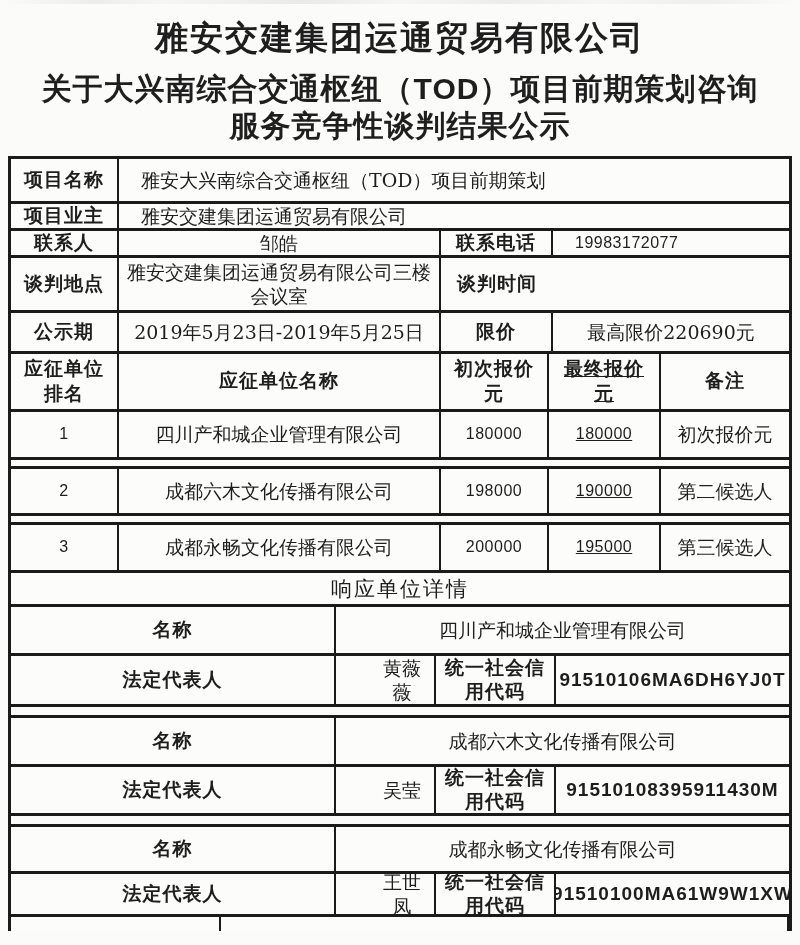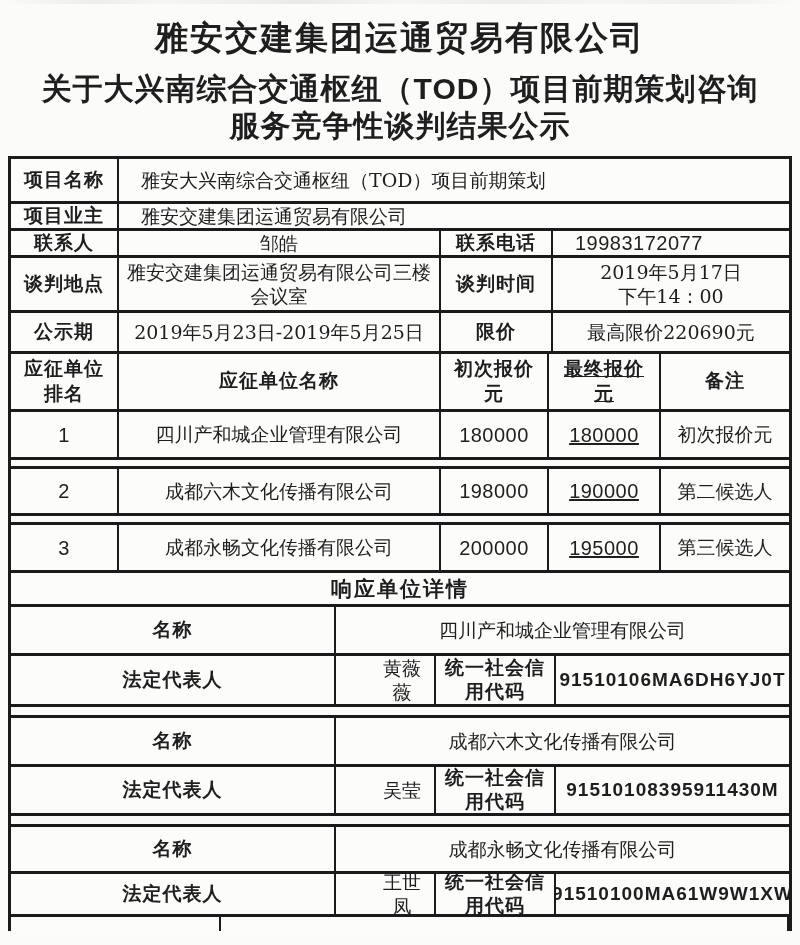--- a/index.html
+++ b/index.html
@@ -62,7 +62,7 @@
   .cell.left{align-items:flex-start;text-align:center;padding-left:22px;}
   .lbl{font-weight:bold;letter-spacing:1px;}
   .val{font-family:var(--f-serif);font-weight:normal;}
-  .num{font-family:var(--f-sans);font-size:20px;letter-spacing:.5px;}
+  .num{font-family:var(--f-sans);font-size:16px;letter-spacing:.5px;}
   .code{font-family:var(--f-sans);font-size:19px;letter-spacing:1px;font-weight:700;}
   
   .w-label{flex:0 0 108px;}

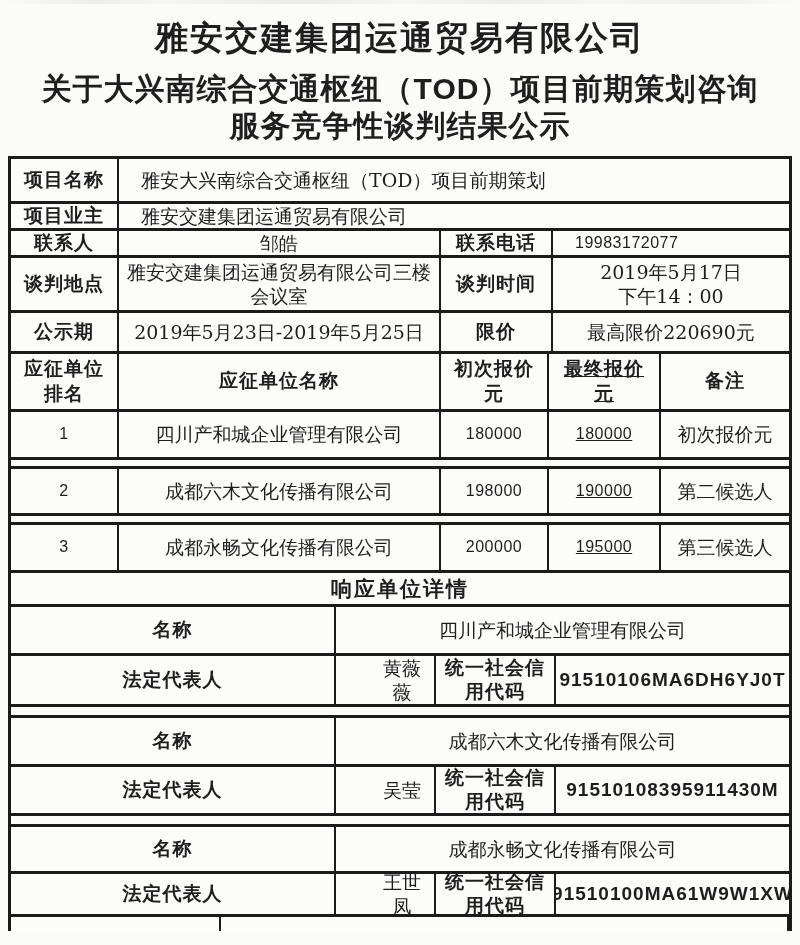--- a/index.html
+++ b/index.html
@@ -119,10 +119,6 @@
     <div class="cell w-label lbl">谈判地点</div>
     <div class="cell w-name val">雅安交建集团运通贸易有限公司三楼会议室</div>
     <div class="cell w-mid lbl">谈判时间</div>
-    <div class="cell w-rest val">
-      <div>2019年5月17日</div>
-      <div>下午14：00</div>
-    </div>
   </div>
 
   <div class="row h41">

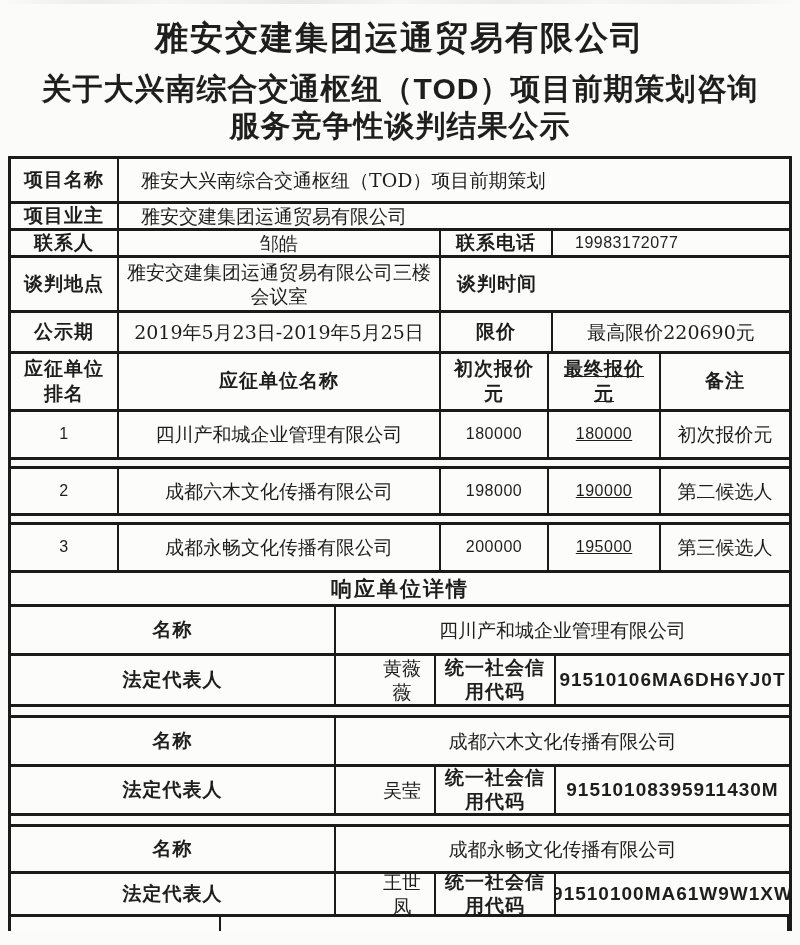--- a/index.html
+++ b/index.html
@@ -80,7 +80,7 @@
   .h49{height:49px}.h51{height:51px}.h43{height:43px}
   .sep{height:9px;border-bottom:3px solid var(--bd);background:var(--paper);}
   .sep.tall{height:11px;}
-  .section-head{justify-content:center;font-weight:bold;font-size:21px;letter-spacing:2px;border-radius:6px;}
+  .section-head{justify-content:center;font-weight:normal;font-size:21px;letter-spacing:2px;border-radius:6px;}
   
   .partial{height:14px;border-bottom:0;}
   .partial .cell{border-right:2px solid var(--bd);}

